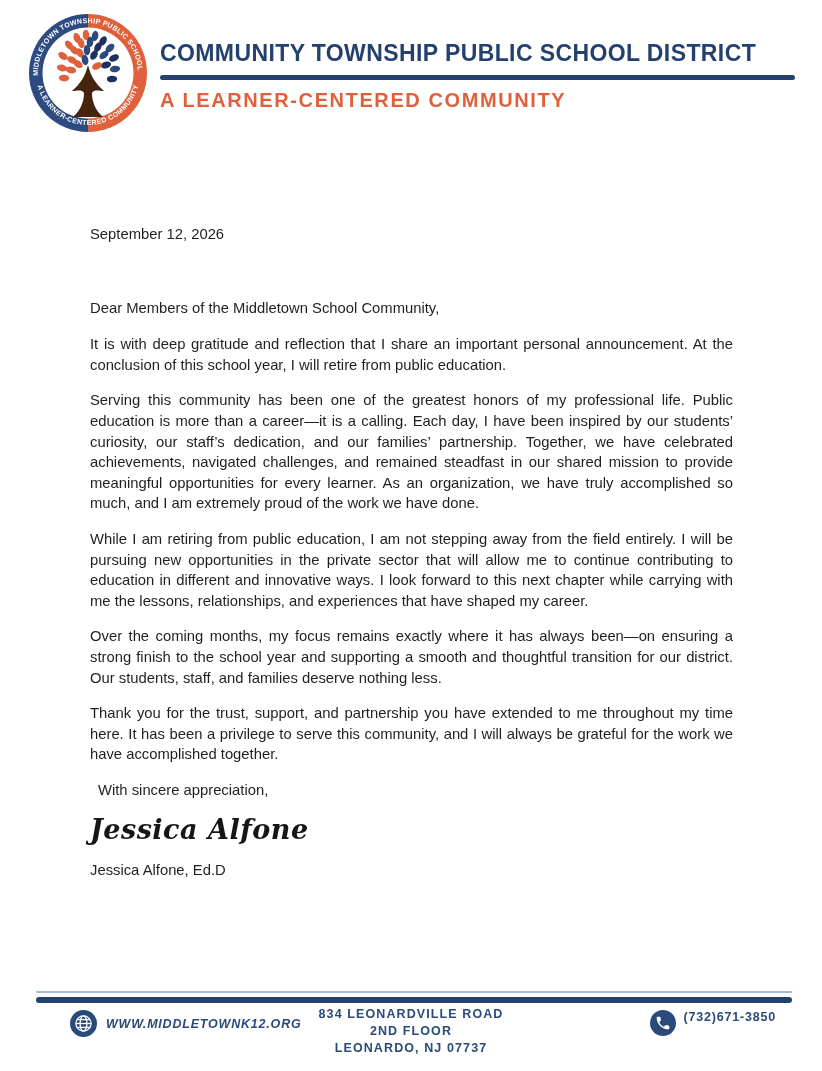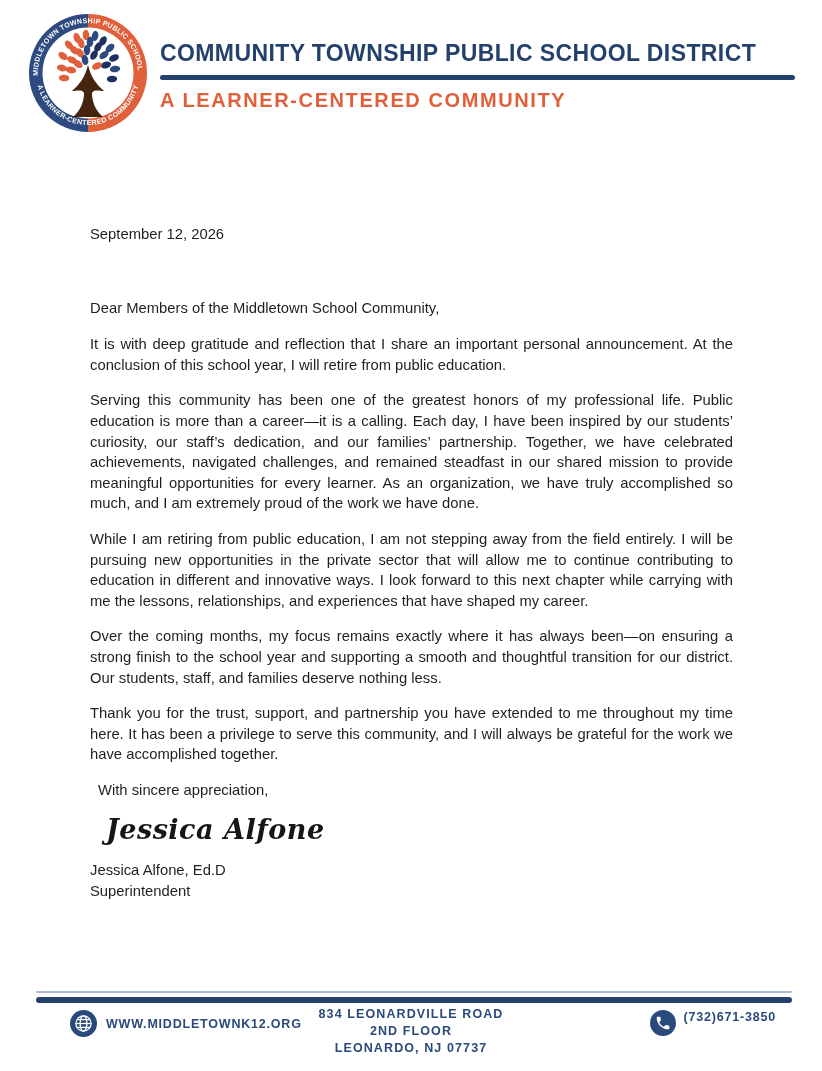--- a/index.html
+++ b/index.html
@@ -36,7 +36,7 @@
   .paras p{margin:0 0 15px 0;text-align:justify;}
   .closing{margin:8px;}
   .sig-script{
-    margin:13px 0 0 16px;
+    margin:13px 0 0 0;
     font-family:"DejaVu Serif",serif;font-style:italic;font-weight:bold;
     font-size:27px;line-height:34px;color:#161616;letter-spacing:.5px;
   }

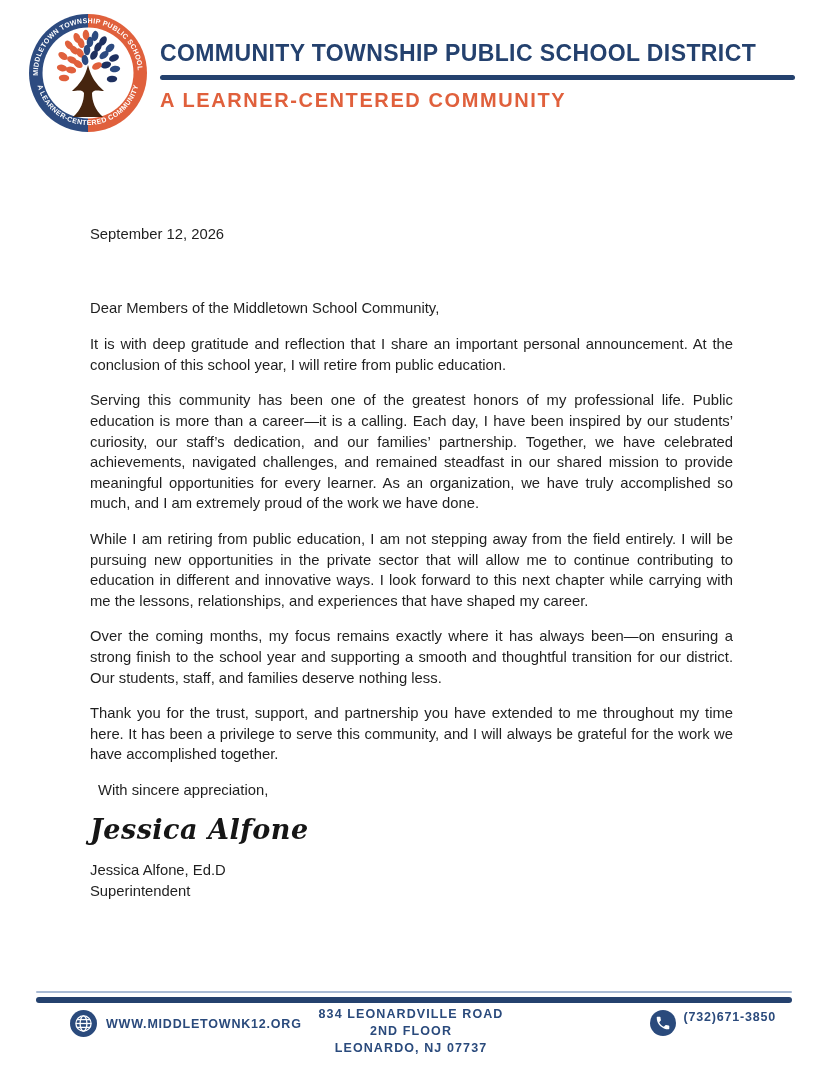--- a/index.html
+++ b/index.html
@@ -145,7 +145,6 @@
     <div class="sig-script">Jessica Alfone</div>
     <div class="signer">
       <div>Jessica Alfone, Ed.D</div>
-      <div>Superintendent</div>
     </div>
   </div>
 

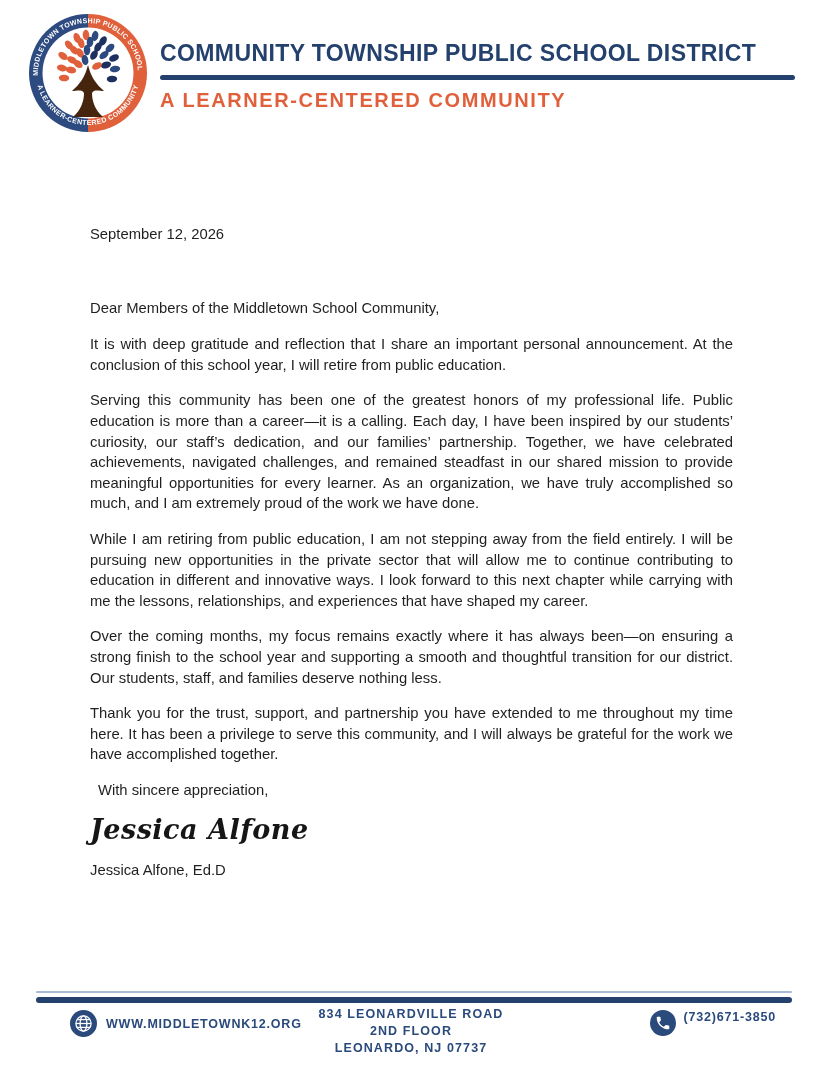--- a/index.html
+++ b/index.html
@@ -53,7 +53,7 @@
   }
   .foot-left{
     position:absolute;left:70px;top:1010px;
-    display:flex;align-items:center;gap:9px;
+    display:flex;align-items:center;gap:9px;font-style:italic;
   }
   .foot-center{
     position:absolute;left:50%;top:1006px;transform:translateX(-50%);

